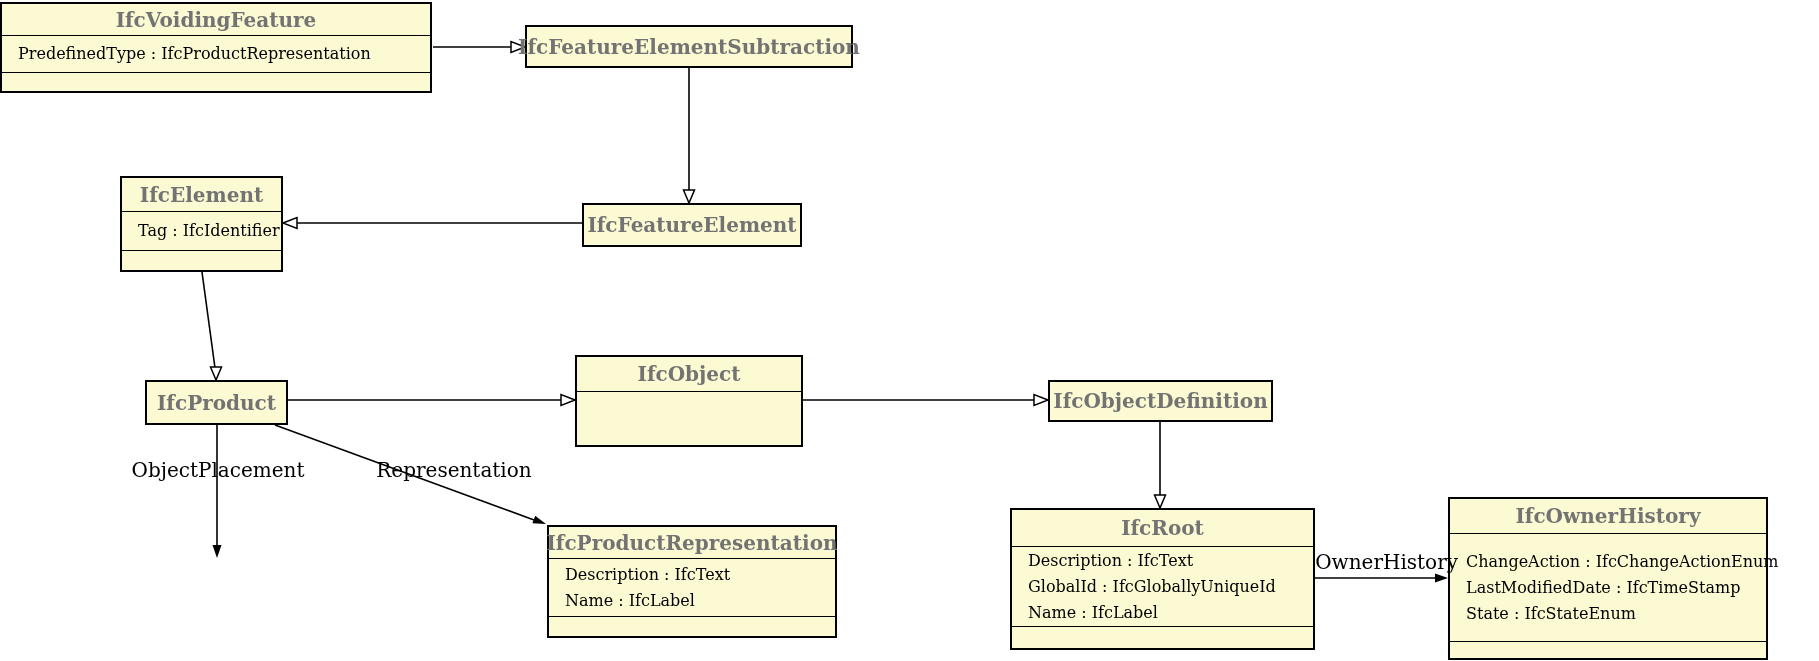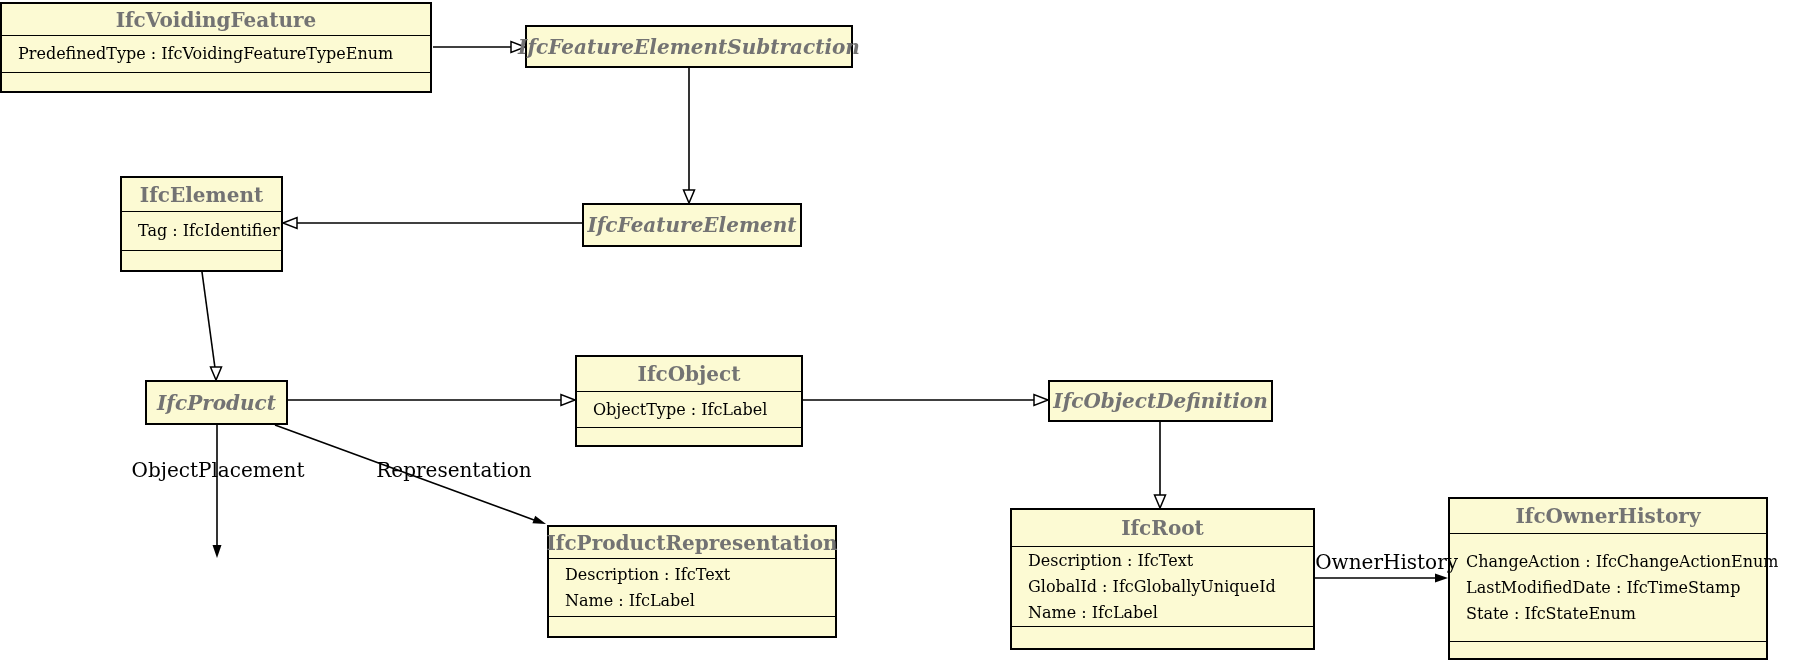--- a/index.html
+++ b/index.html
@@ -96,7 +96,7 @@
   <div class="uml-class" style="left:0px;top:2px;width:432px;height:91px">
     <div class="uml-title" style="height:32px">IfcVoidingFeature</div>
     <div class="uml-attrs" style="height:37px">
-      <div class="uml-attr">PredefinedType : IfcVoidingFeatureTypeEnum</div>
+      <div class="uml-attr">PredefinedType : IfcProductRepresentation</div>
     </div>
     <div class="uml-empty"></div>
   </div>

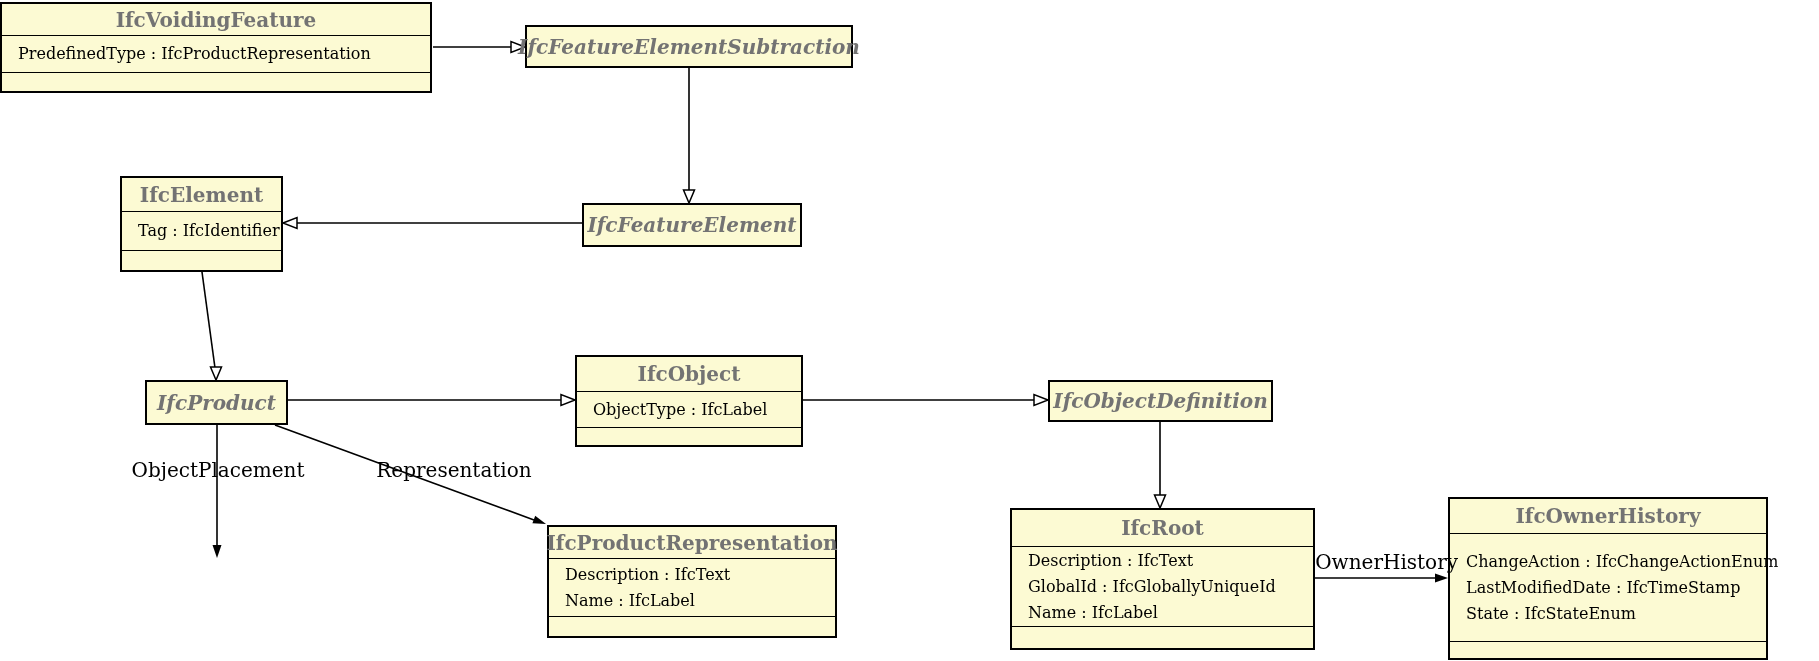--- a/index.html
+++ b/index.html
@@ -19,7 +19,7 @@
     font-weight:bold; font-size:20px; color:#737373;
     border-bottom:1.5px solid var(--line,#000);
   }
-  .uml-class.single .uml-title { border-bottom:none; flex:1 1 auto;font-style:italic; }
+  .uml-class.single .uml-title { border-bottom:none; flex:1 1 auto; }
   .uml-attrs {
     flex:0 0 auto; box-sizing:border-box;
     display:flex; flex-direction:column; justify-content:center;

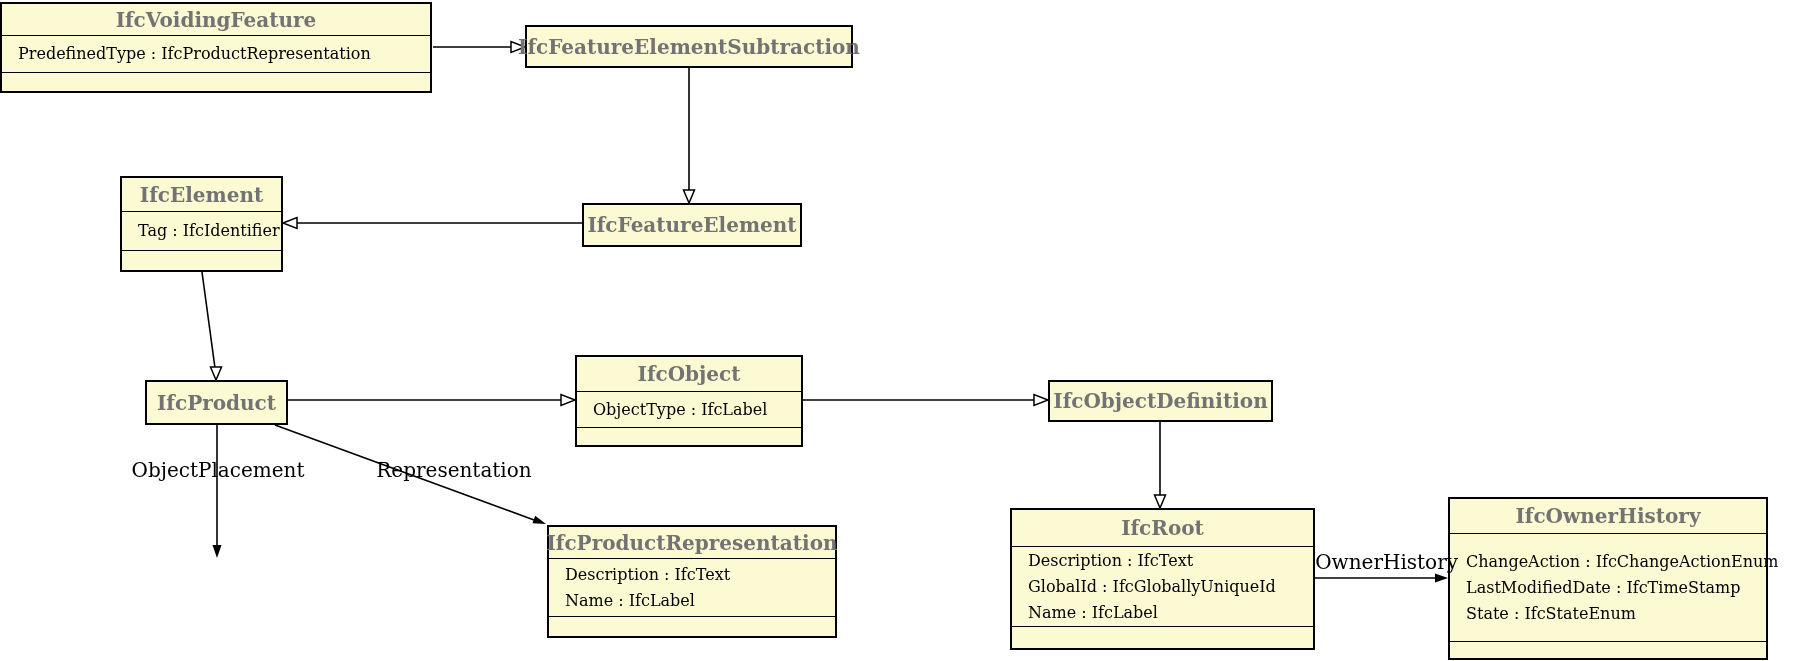--- a/index.html
+++ b/index.html
@@ -123,9 +123,6 @@
 
   <div class="uml-class" style="left:575px;top:355px;width:228px;height:92px">
     <div class="uml-title" style="height:35px">IfcObject</div>
-    <div class="uml-attrs" style="height:36px">
-      <div class="uml-attr">ObjectType : IfcLabel</div>
-    </div>
     <div class="uml-empty"></div>
   </div>
 

